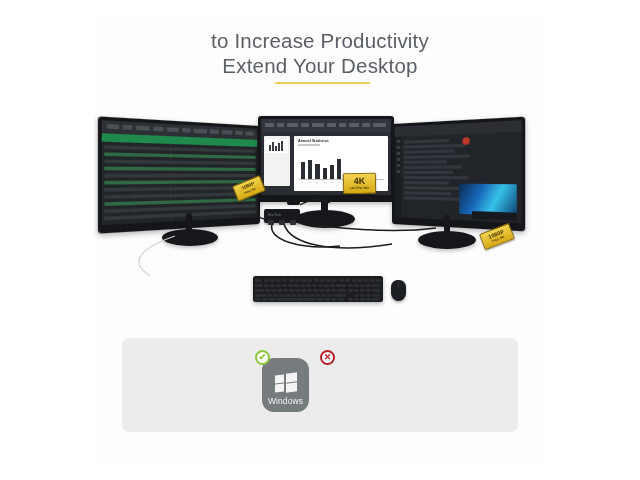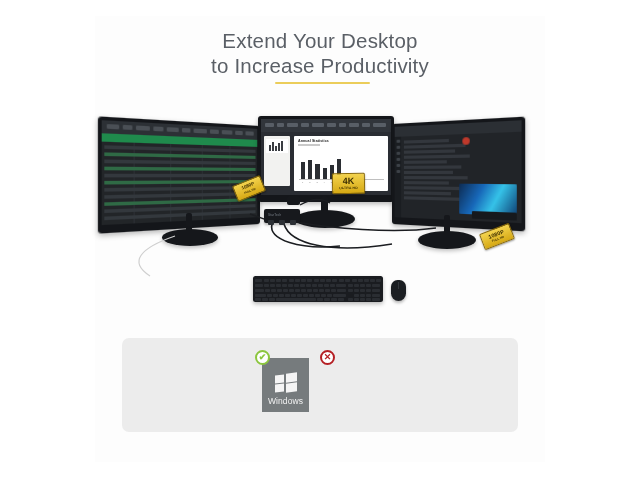--- a/index.html
+++ b/index.html
@@ -149,8 +149,8 @@
   <div class="canvas-bg"></div>
 
   <div class="headline">
+    <span class="ln">to Increase Productivity</span>
     <span class="ln">Extend Your Desktop</span>
-    <span class="ln">to Increase Productivity</span>
   </div>
   <div class="underline"></div>
 

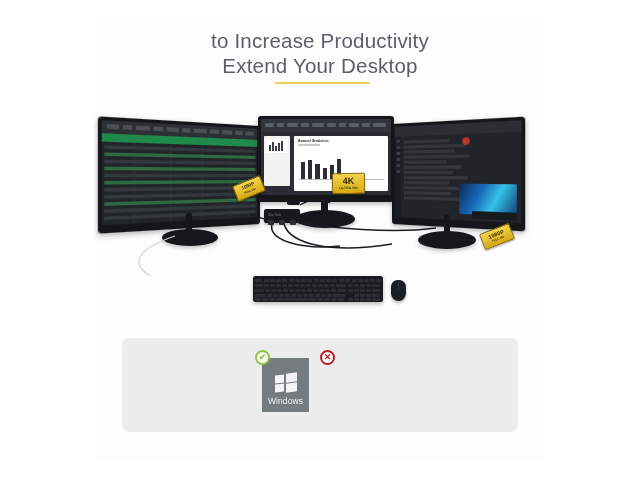--- a/index.html
+++ b/index.html
@@ -95,7 +95,7 @@
   .badge .b1{font-weight:700;}
   .badge .b2{font-weight:700;}
 
-  .badge-4k{left:332px;top:173px;width:31px;height:19px;transform:rotate(-1deg);}
+  .badge-4k{left:343px;top:173px;width:31px;height:19px;transform:rotate(-1deg);}
   .badge-4k .b1{font-size:9px;}
   .badge-4k .b2{font-size:3.4px;letter-spacing:.2px;margin-top:1px;}
 

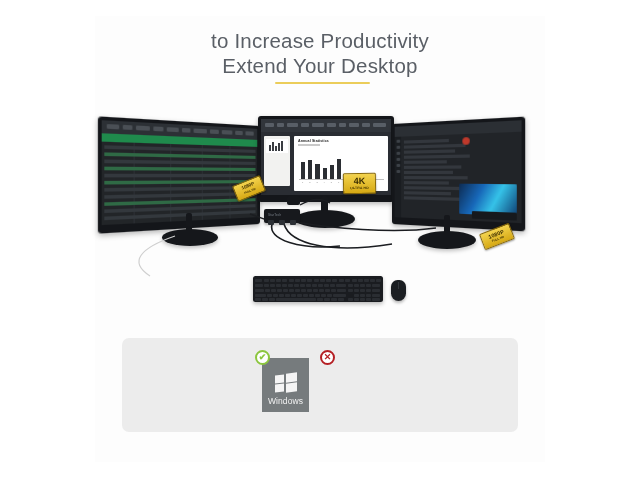--- a/index.html
+++ b/index.html
@@ -126,7 +126,7 @@
   
   .ospanel{position:absolute;left:122px;top:338px;width:396px;height:94px;
            background:#ececec;border-radius:7px;}
-  .tile{position:absolute;width:47px;height:54px;background:#767b7d;border-radius:0;
+  .tile{position:absolute;width:47px;height:54px;background:#767b7d;border-radius:12px;
         display:flex;flex-direction:column;align-items:center;justify-content:flex-end;}
   .tile .oslabel{font-size:8.5px;color:#f2f2f2;margin-bottom:6px;letter-spacing:.1px;}
   .tile-win{left:262px;top:358px;}

